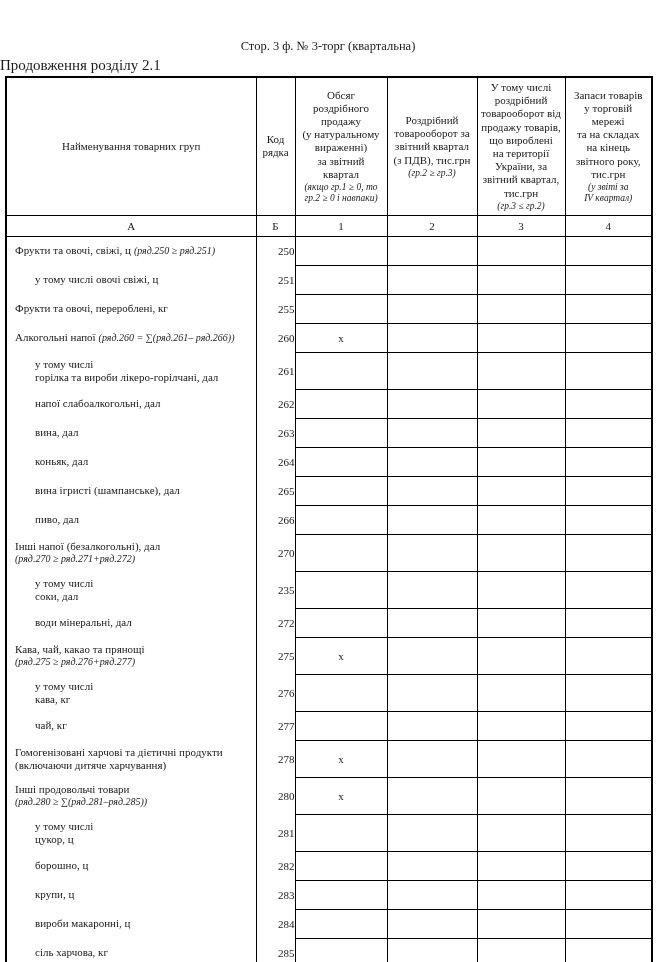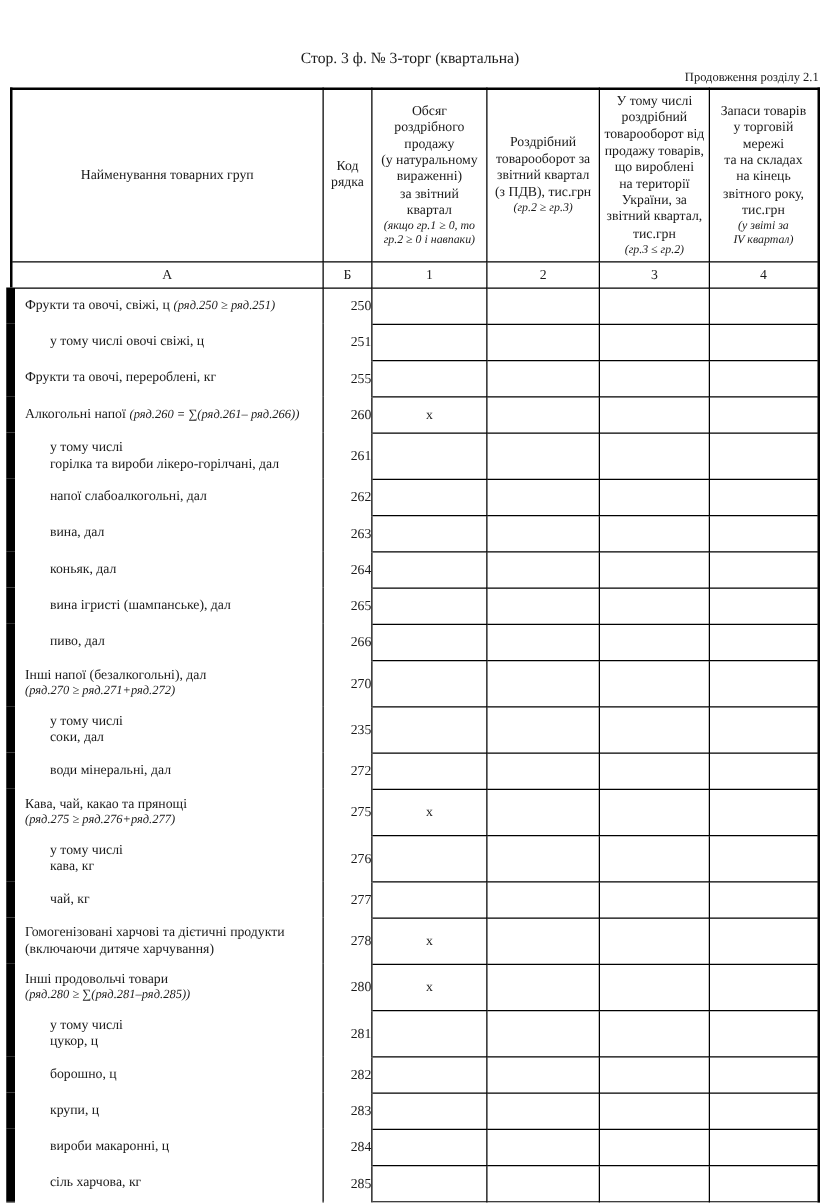--- a/index.html
+++ b/index.html
@@ -17,8 +17,8 @@
     line-height: 1.2;
   }
   .continuation {
-    text-align: right;
-    font-size: 10px;
+    text-align: left;
+    font-size: 15px;
     padding-right: 1px;
     margin-top: 3px;
     margin-bottom: 2px;

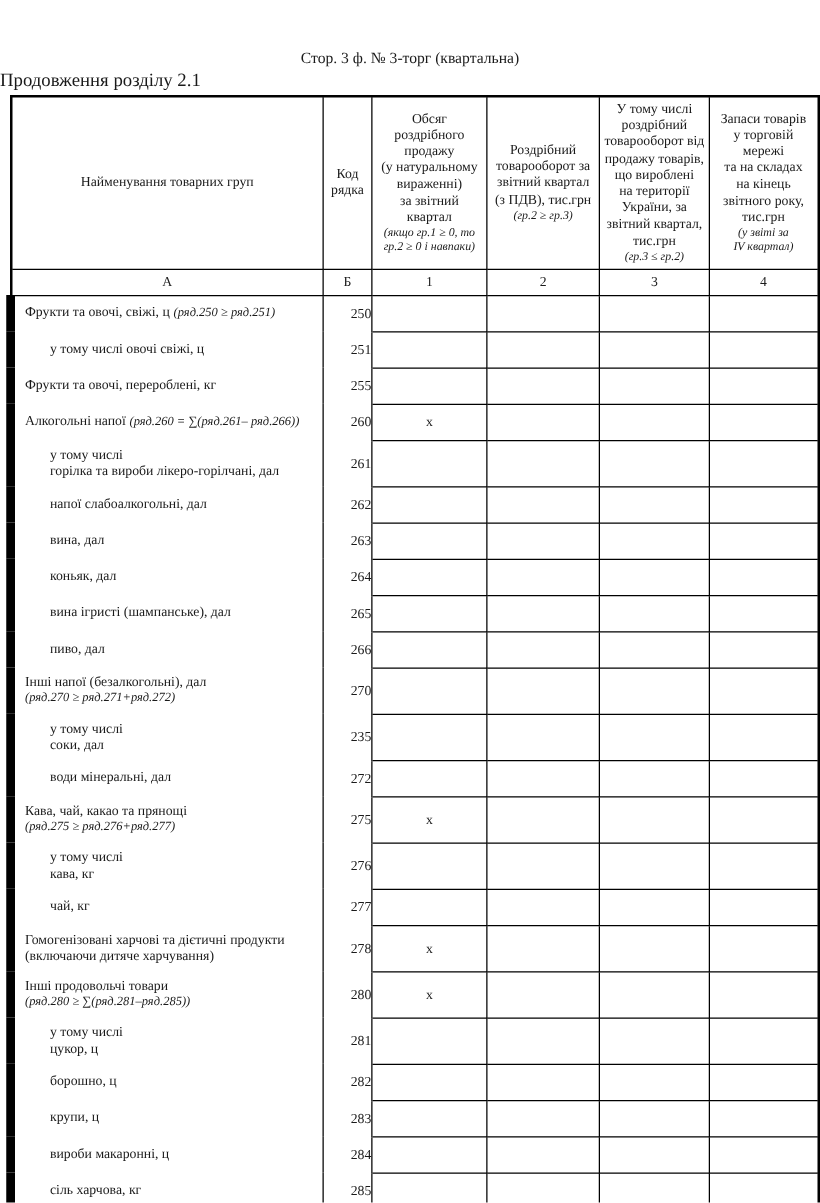--- a/index.html
+++ b/index.html
@@ -57,7 +57,7 @@
   }
 
   td.c-name {
-    border-left: 7px solid #000000;
+    border-left: 1px solid #000000;
     border-right: 1px solid #000;
     font-size: 11px;
     line-height: 1.17;

